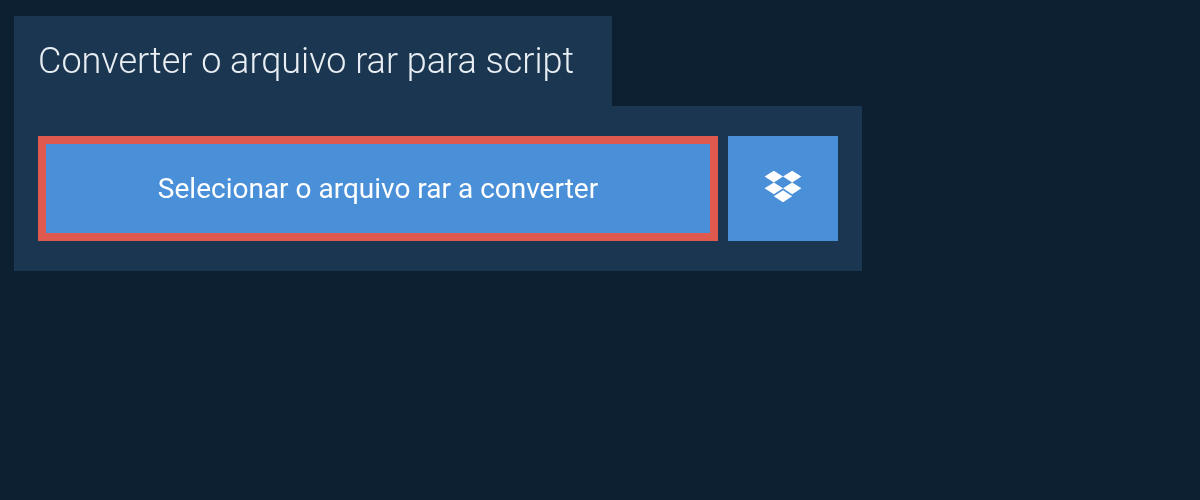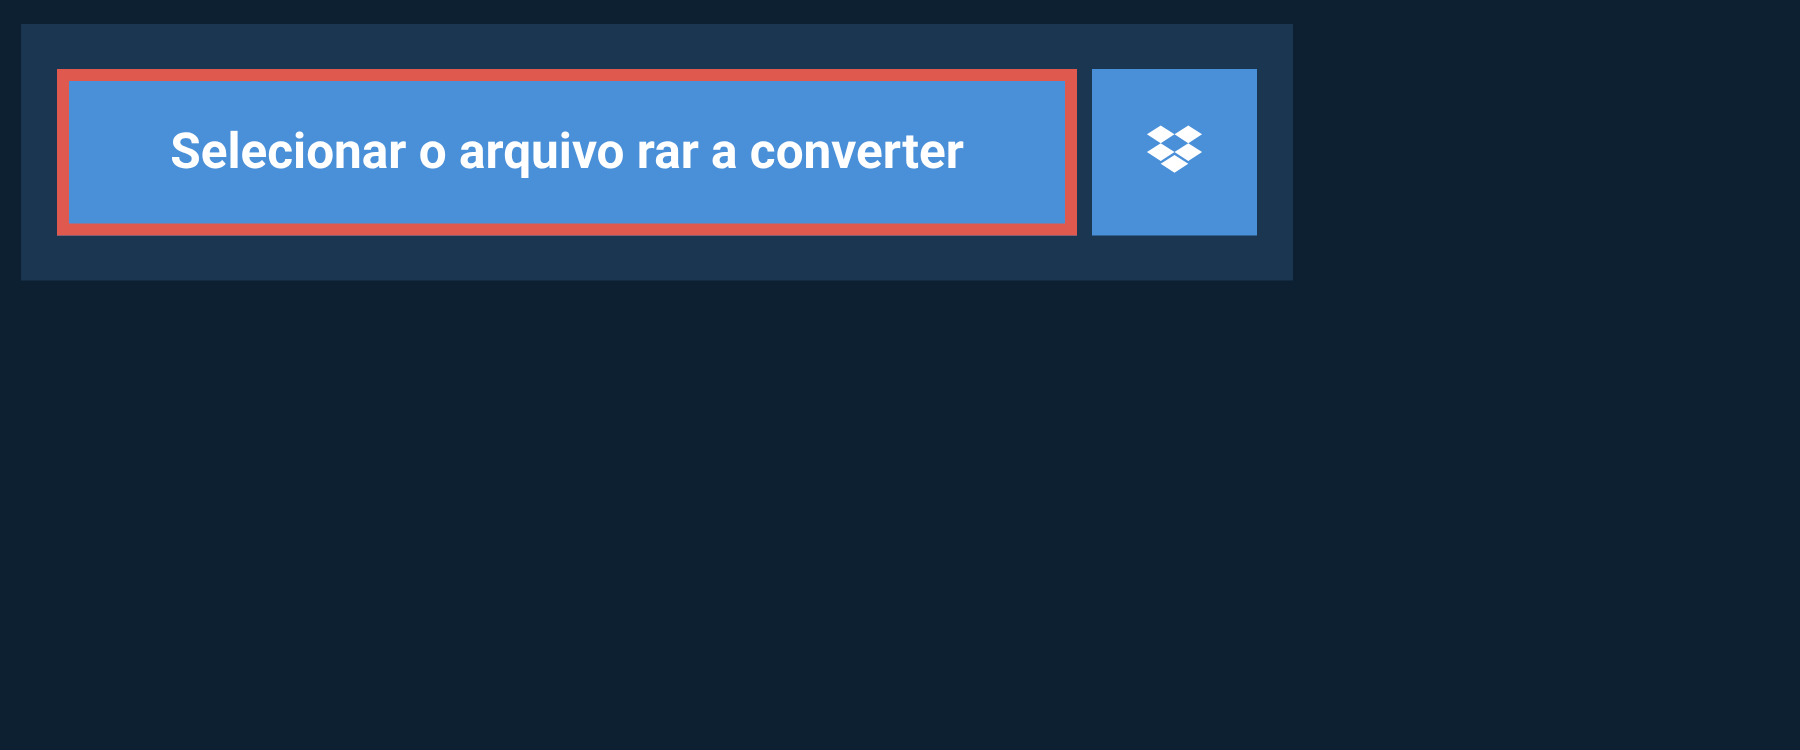--- a/index.html
+++ b/index.html
@@ -65,6 +65,9 @@
 <body>
 
 <div class="container">
+  <div class="tab-header">
+    <span>Converter o arquivo rar para script</span>
+  </div>
   <div class="panel">
     <div class="select-button">
       <span>Selecionar o arquivo rar a converter</span>

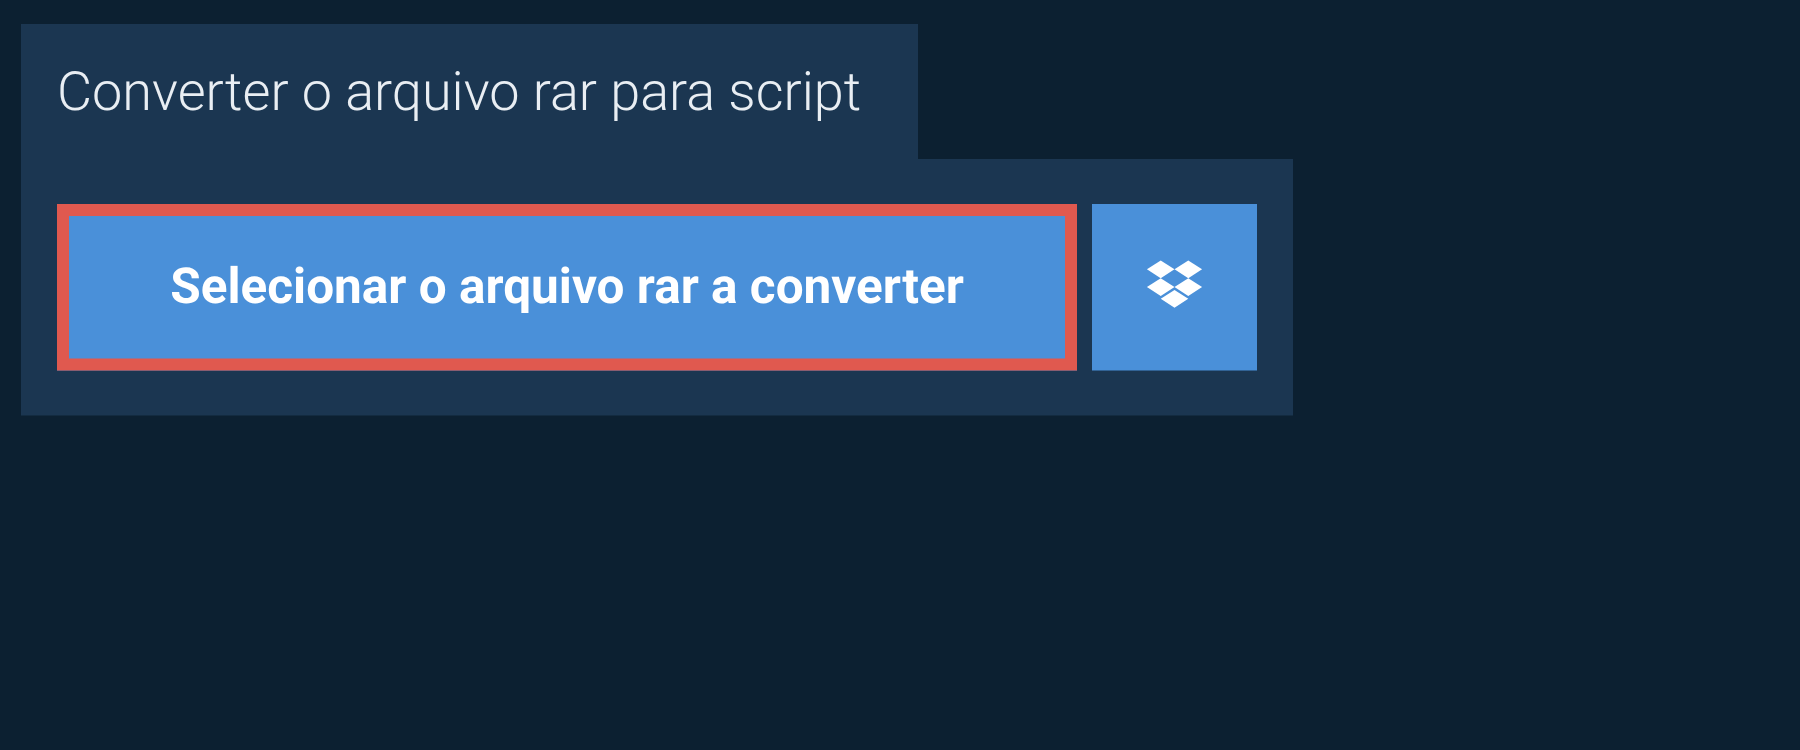--- a/index.html
+++ b/index.html
@@ -45,8 +45,8 @@
     }
     .select-button span {
       color: #ffffff;
-      font-size: 33px;
-      font-weight: 700;
+      font-size: 28px;
+      font-weight: 400;
     }
     .dropbox-button {
       width: 110px;

